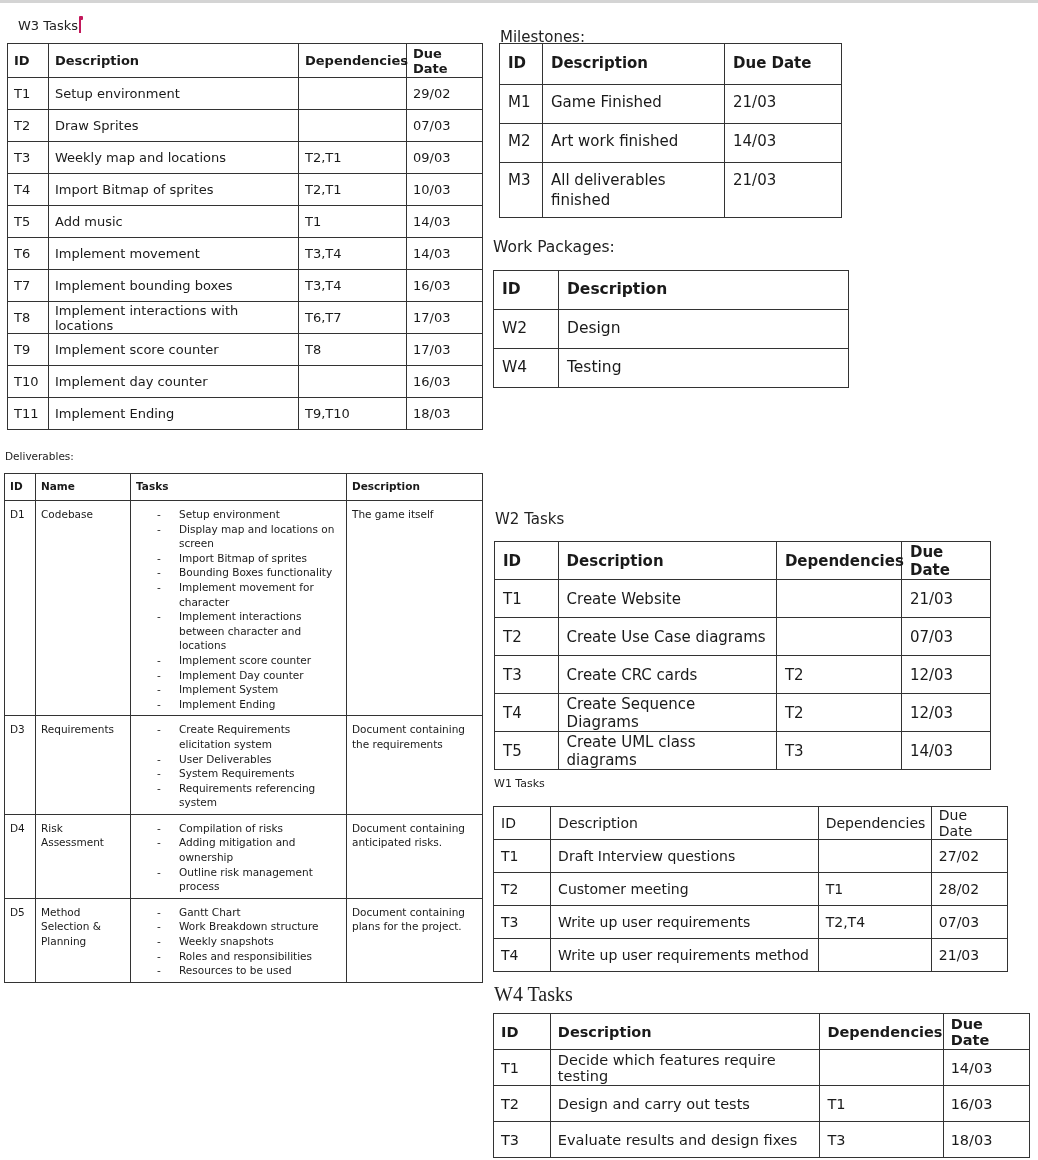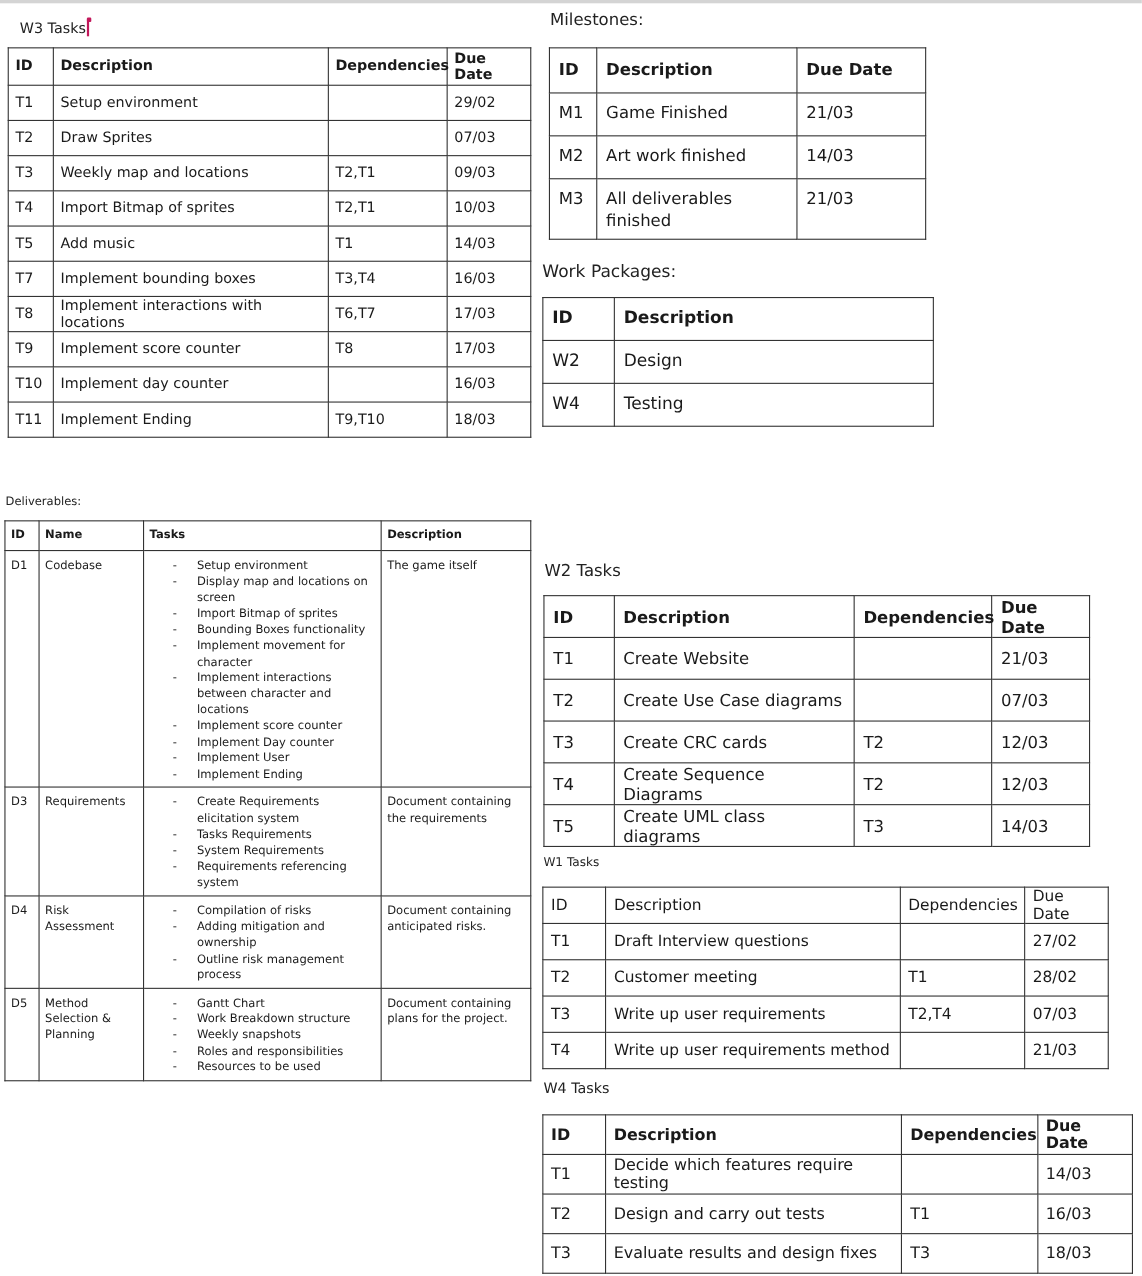--- a/index.html
+++ b/index.html
@@ -212,7 +212,7 @@
     </tbody>
 </table>
 
-<div class="label" style="left:500px;top:9px;font-size:15px;">Milestones:</div>
+<div class="label" style="left:500px;top:28px;font-size:15px;">Milestones:</div>
 <table id="miles">
   <colgroup>
       <col style="width:43px">

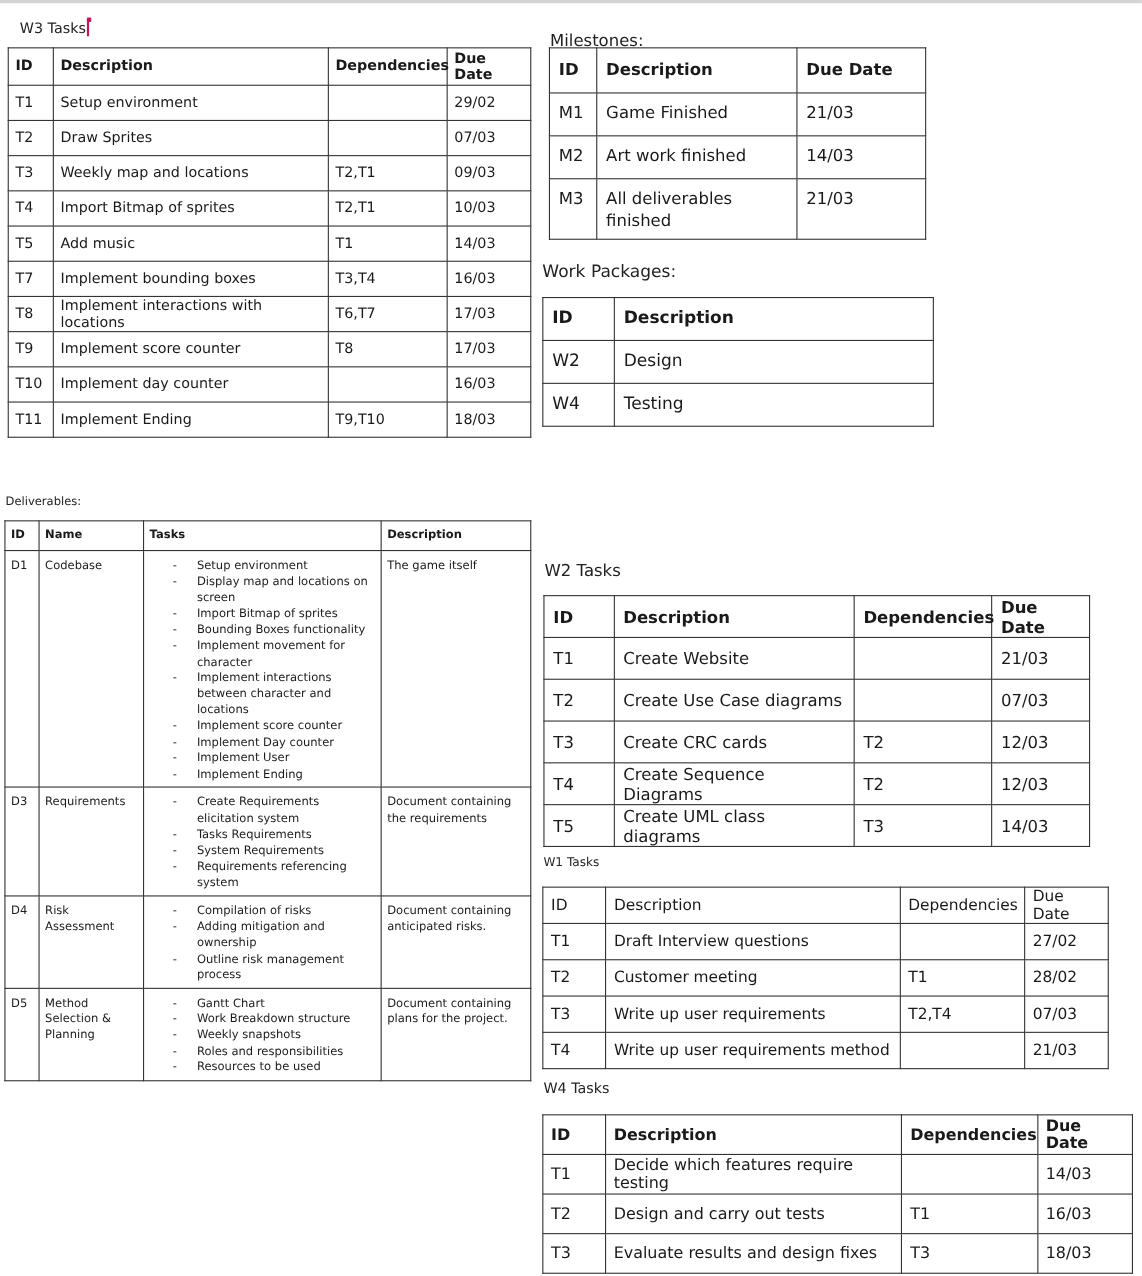--- a/index.html
+++ b/index.html
@@ -99,6 +99,12 @@
         <td>T5</td>
         <td>Add music</td>
         <td>T1</td>
+        <td>14/03</td>
+      </tr>
+      <tr>
+        <td>T6</td>
+        <td>Implement movement</td>
+        <td>T3,T4</td>
         <td>14/03</td>
       </tr>
       <tr>

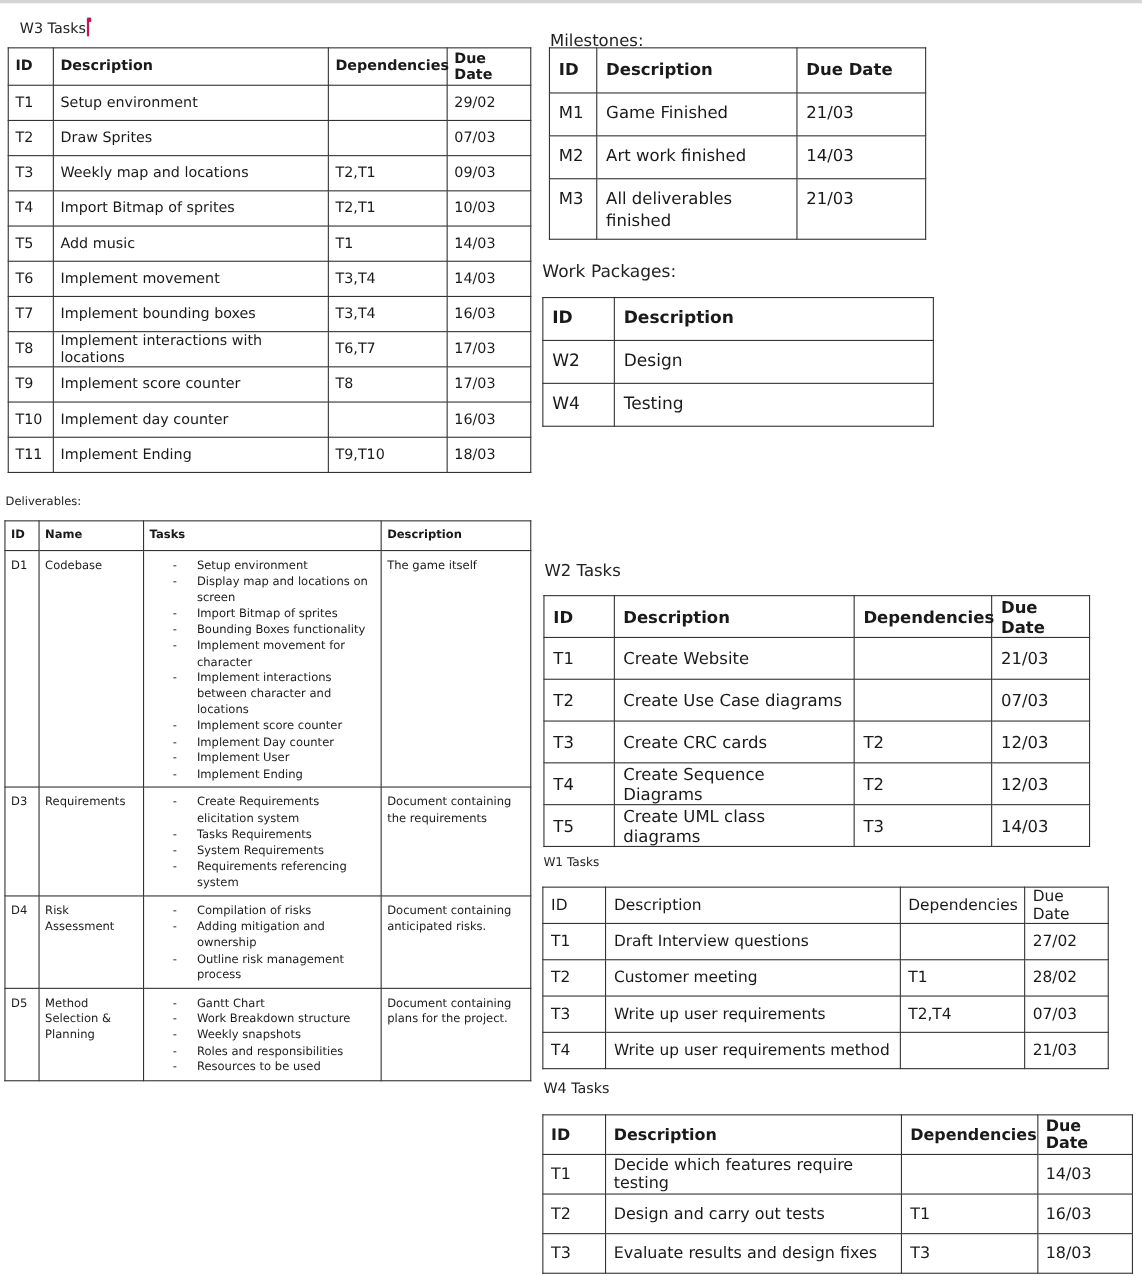--- a/index.html
+++ b/index.html
@@ -170,7 +170,7 @@
             <li>Implement interactions between character and locations</li>
             <li>Implement score counter</li>
             <li>Implement Day counter</li>
-            <li>Implement User</li>
+            <li>Implement System</li>
             <li>Implement Ending</li>
           </ul>
         </td>

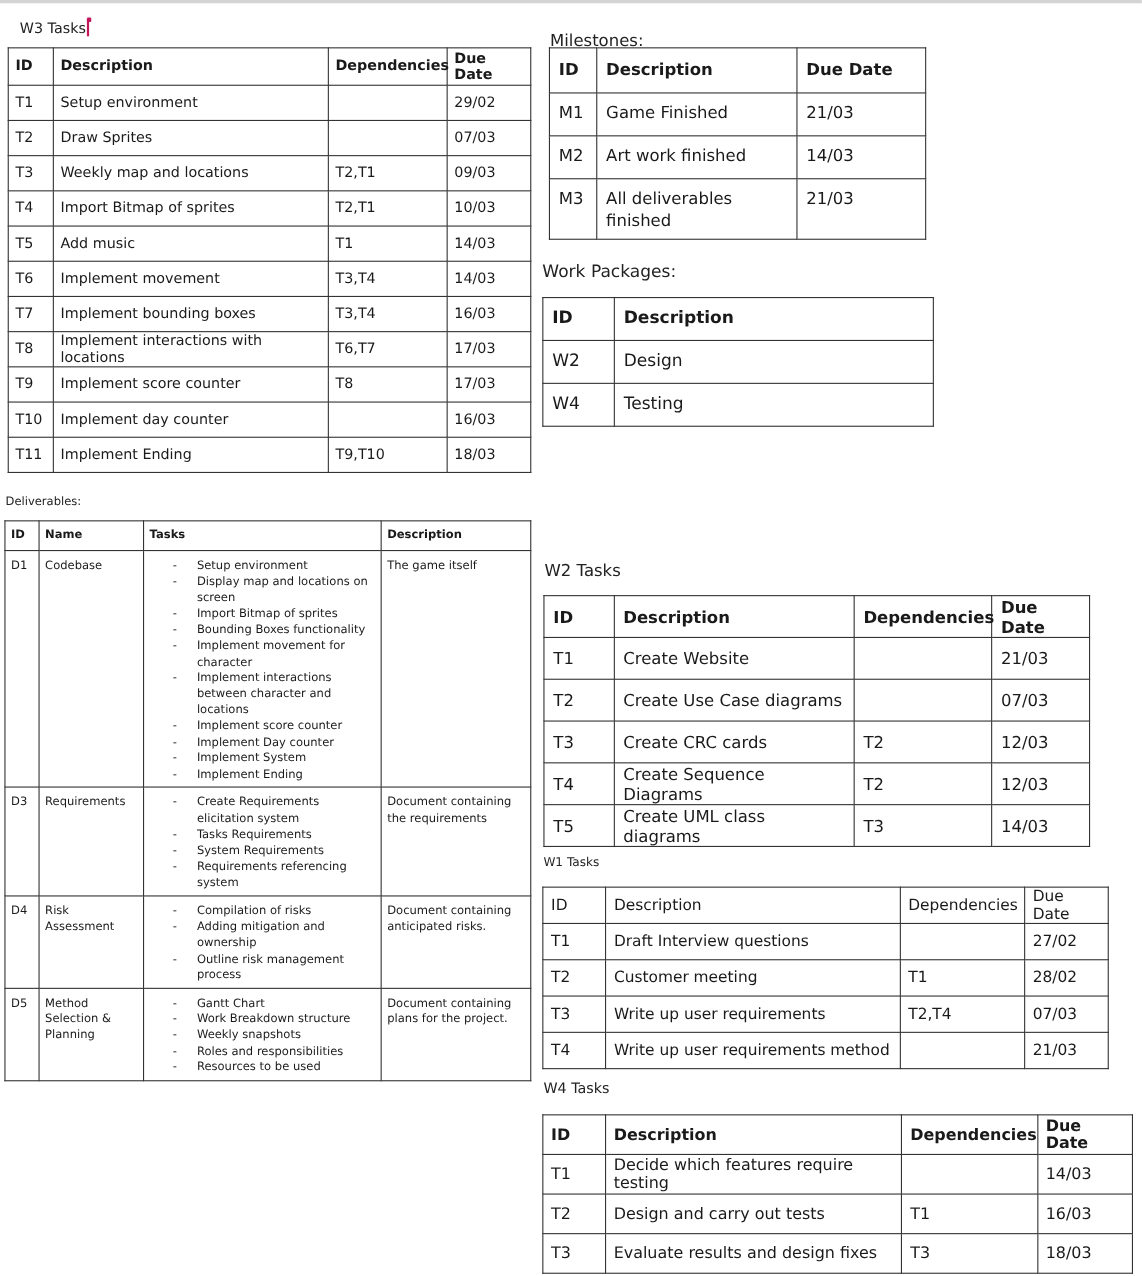--- a/index.html
+++ b/index.html
@@ -182,7 +182,7 @@
         <td>
           <ul>
             <li>Create Requirements elicitation system</li>
-            <li>Tasks Requirements</li>
+            <li>User Deliverables</li>
             <li>System Requirements</li>
             <li>Requirements referencing system</li>
           </ul>

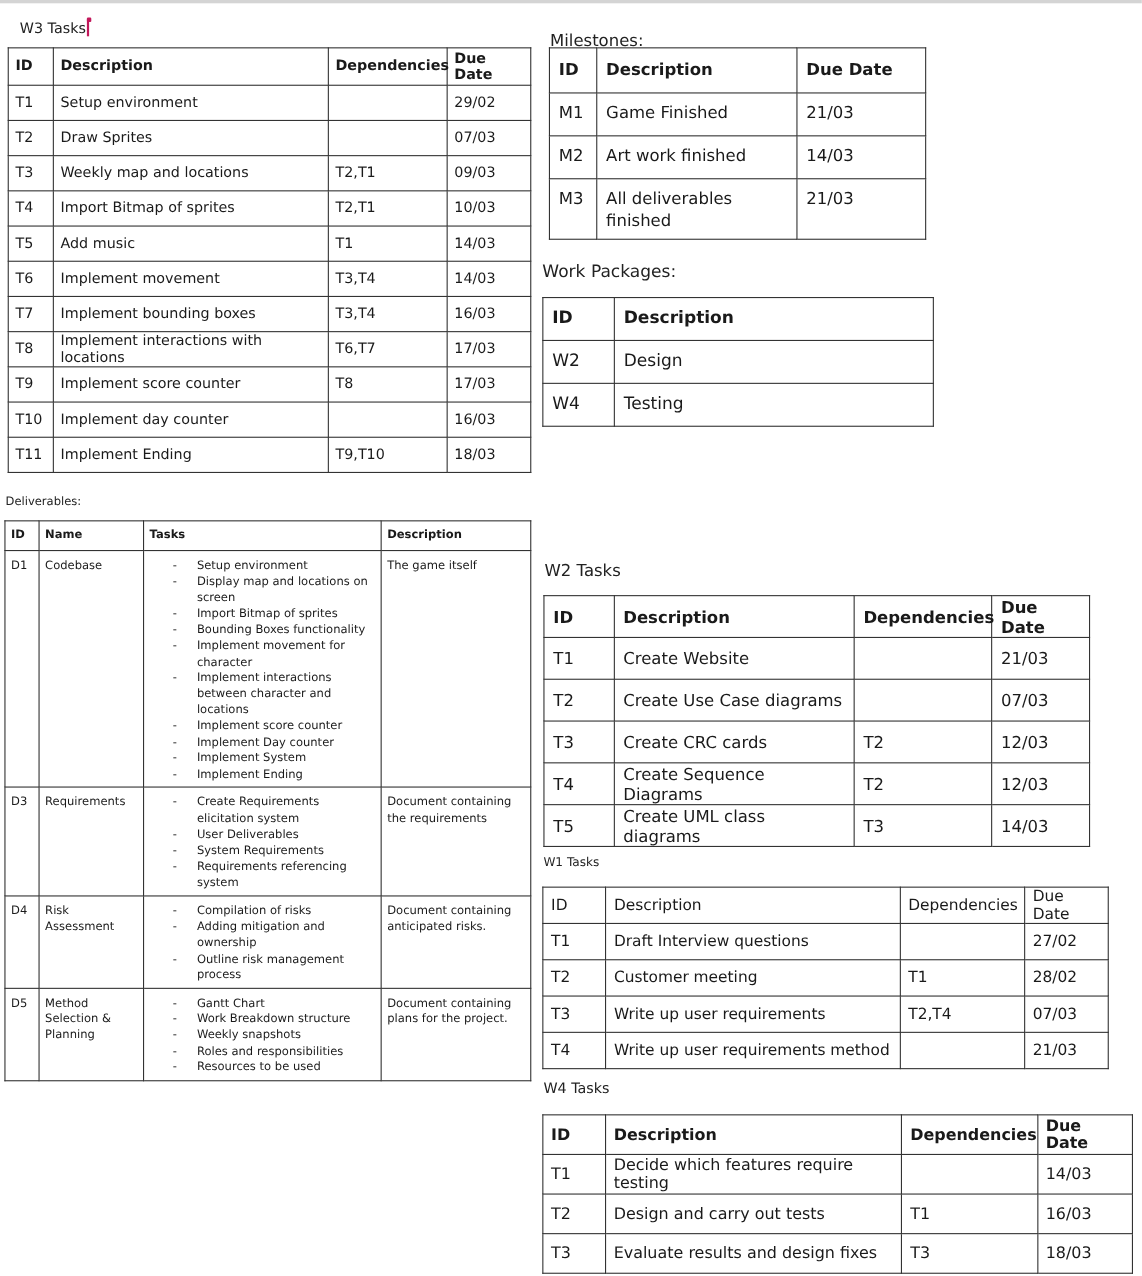--- a/index.html
+++ b/index.html
@@ -369,7 +369,7 @@
     </tbody>
 </table>
 
-<div class="label" style="left:494px;top:983px;font-size:13px;">W4 Tasks</div>
+<div class="label" style="left:494px;top:983px;font-size:20px;font-family:Liberation Serif, serif;">W4 Tasks</div>
 <table id="w4">
   <colgroup>
       <col style="width:54px">

